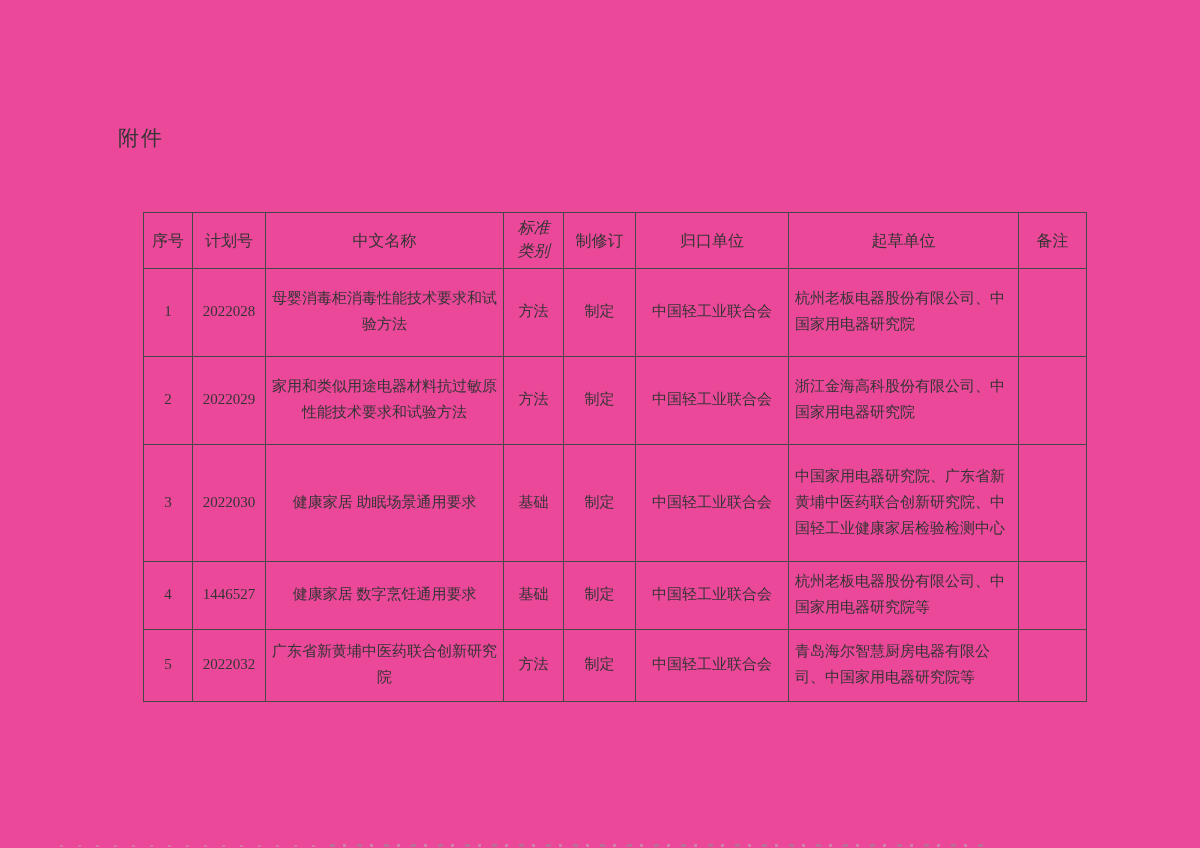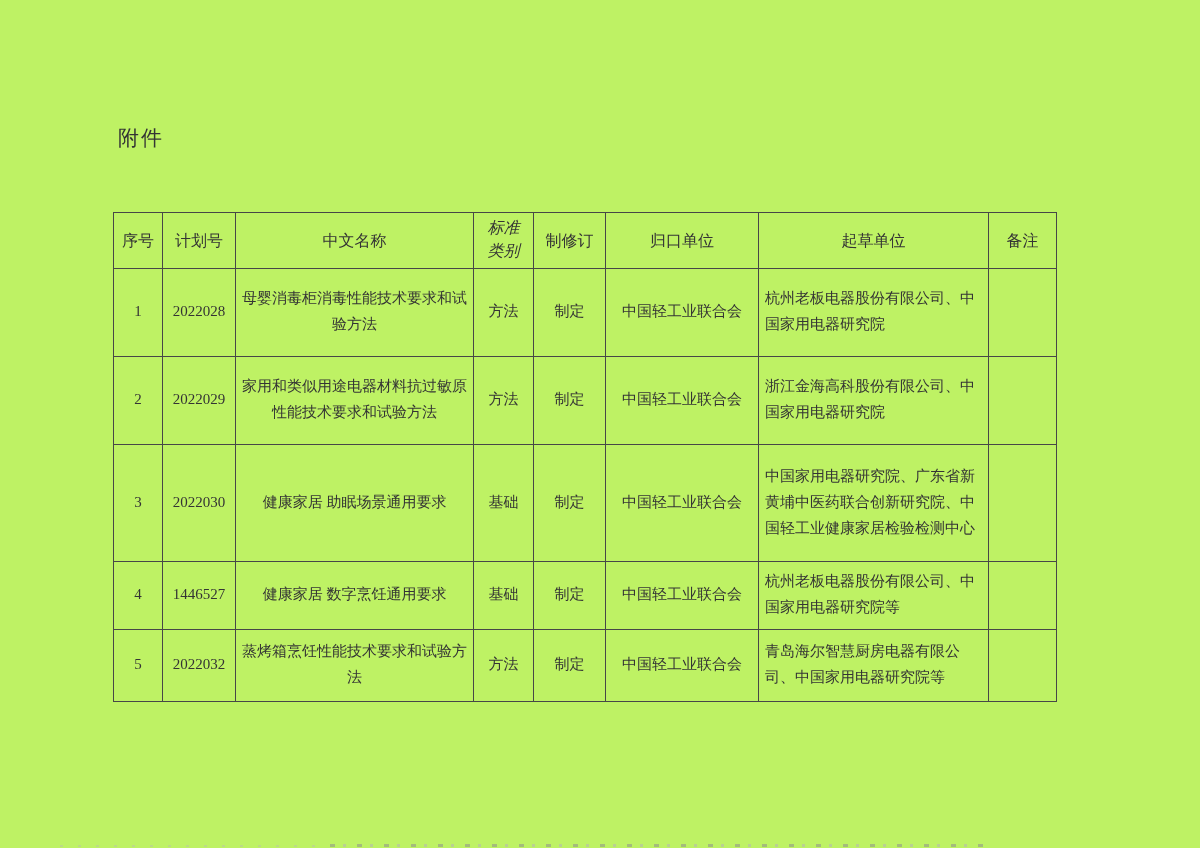--- a/index.html
+++ b/index.html
@@ -6,7 +6,7 @@
   .page{
     position:relative;
     width:1200px;height:848px;
-    background:#bef264;
+    background:#ec4899;
     font-family:"Liberation Serif","DejaVu Serif",serif;
     color:#343434;
     overflow:hidden;

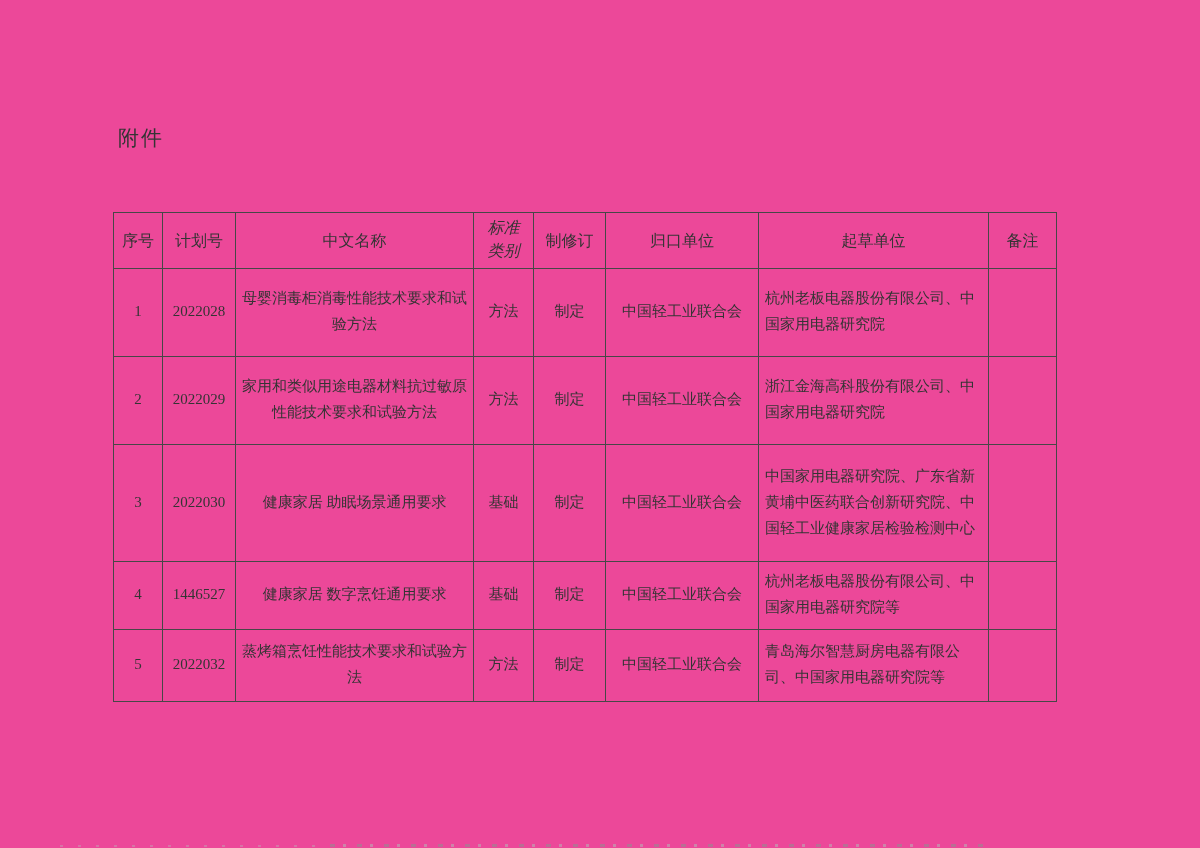--- a/index.html
+++ b/index.html
@@ -21,7 +21,7 @@
   }
   .table-wrap{position:absolute;left:113px;top:212px;}
   table.std-table{
-    border-collapse:collapse;table-layout:fixed;width:943px;
+    border-collapse:collapse;table-layout:fixed;width:943px;margin-left:30px;
   }
   .std-table th,.std-table td{
     border:1.6px solid #474747;

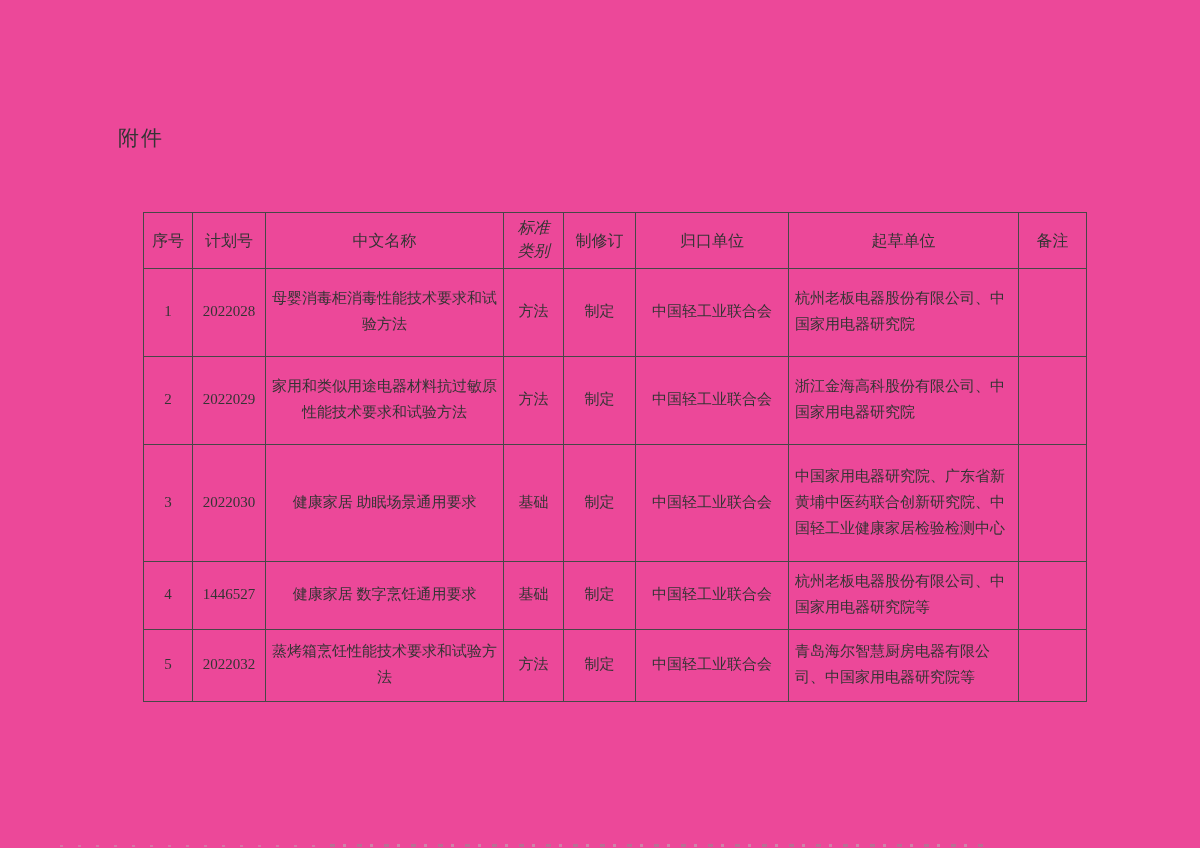--- a/index.html
+++ b/index.html
@@ -127,7 +127,7 @@
         <tr class="r5">
           <td>5</td>
           <td>2022032</td>
-          <td>蒸烤箱烹饪性能技术要求和试验方法</td>
+          <td>广东省新黄埔中医药联合创新研究院</td>
           <td>方法</td>
           <td>制定</td>
           <td>中国轻工业联合会</td>

